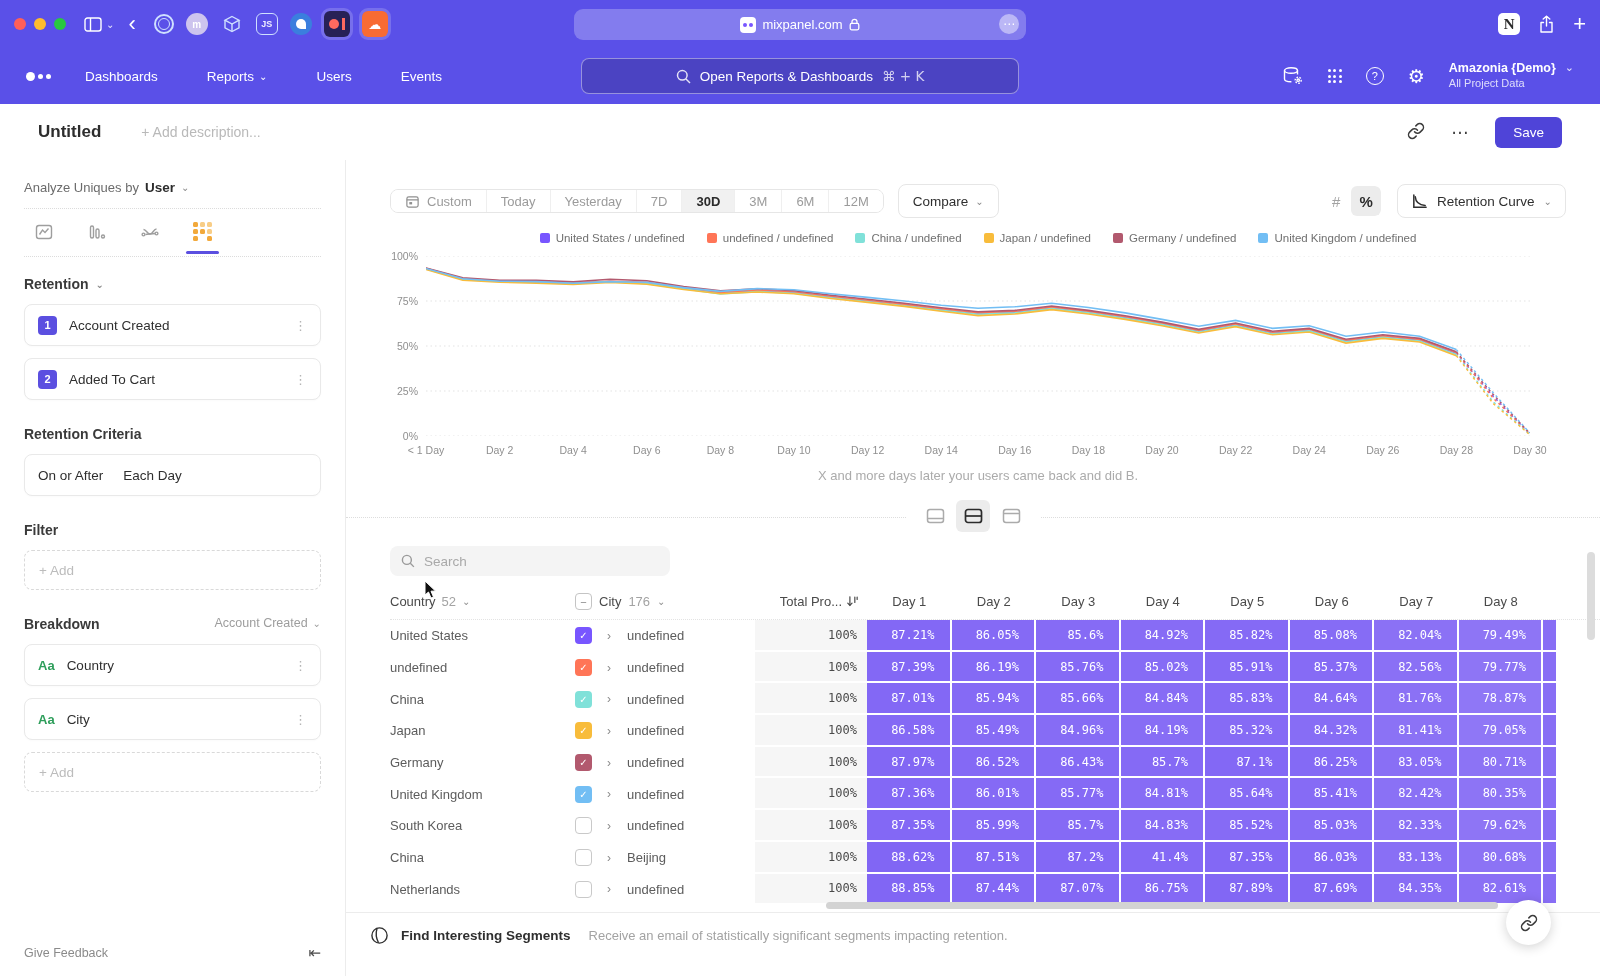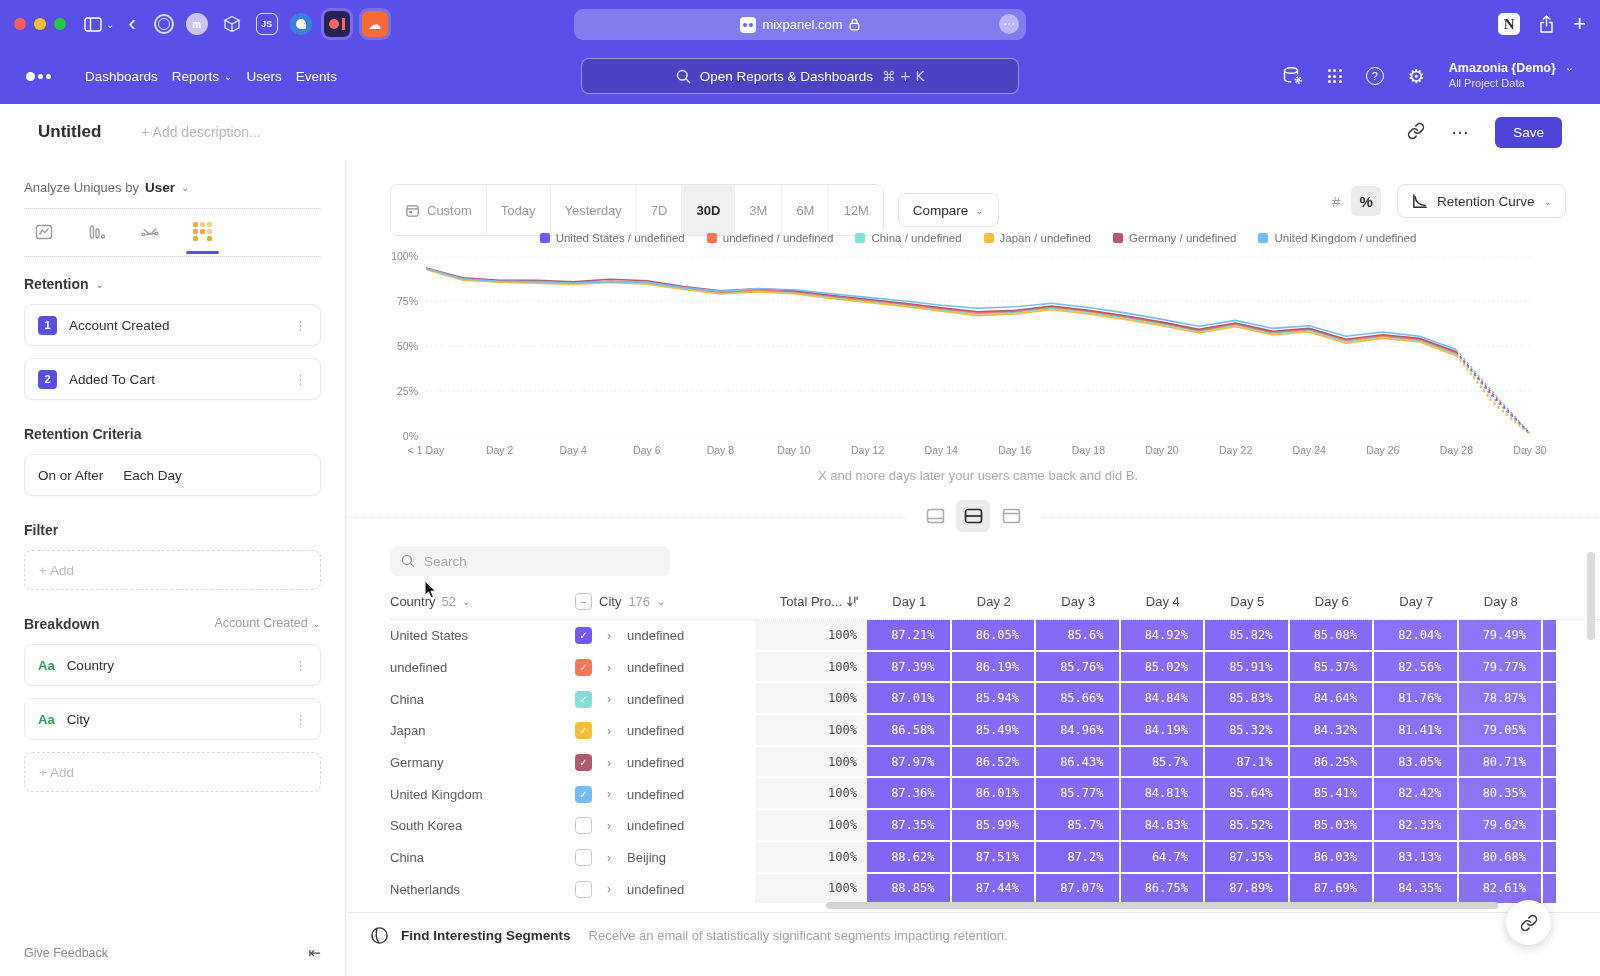--- a/index.html
+++ b/index.html
@@ -42,7 +42,7 @@
   .mp-logo { display:flex; align-items:flex-end; gap:3px; margin-right:34px; }
   .mp-logo i { background:#fff; border-radius:50%; display:block; }
   .mp-logo .d1{width:9px;height:9px;} .mp-logo .d2{width:5px;height:5px;margin-bottom:2px;} 
-  .nav-links { display:flex; gap:14px; align-items:center; font-size:13.5px; }
+  .nav-links { display:flex; gap:49px; align-items:center; font-size:13.5px; }
   .nav-links .lnk { display:flex; align-items:center; gap:5px; cursor:default; }
   .nav-search { position:absolute; left:50%; transform:translateX(-50%); top:10px; width:438px; height:36px; background:rgba(0,0,0,.16); border:1px solid rgba(255,255,255,.42); border-radius:8px; display:flex; align-items:center; justify-content:center; gap:9px; font-size:13.5px; }
   .nav-search .sc { color:rgba(255,255,255,.75); }

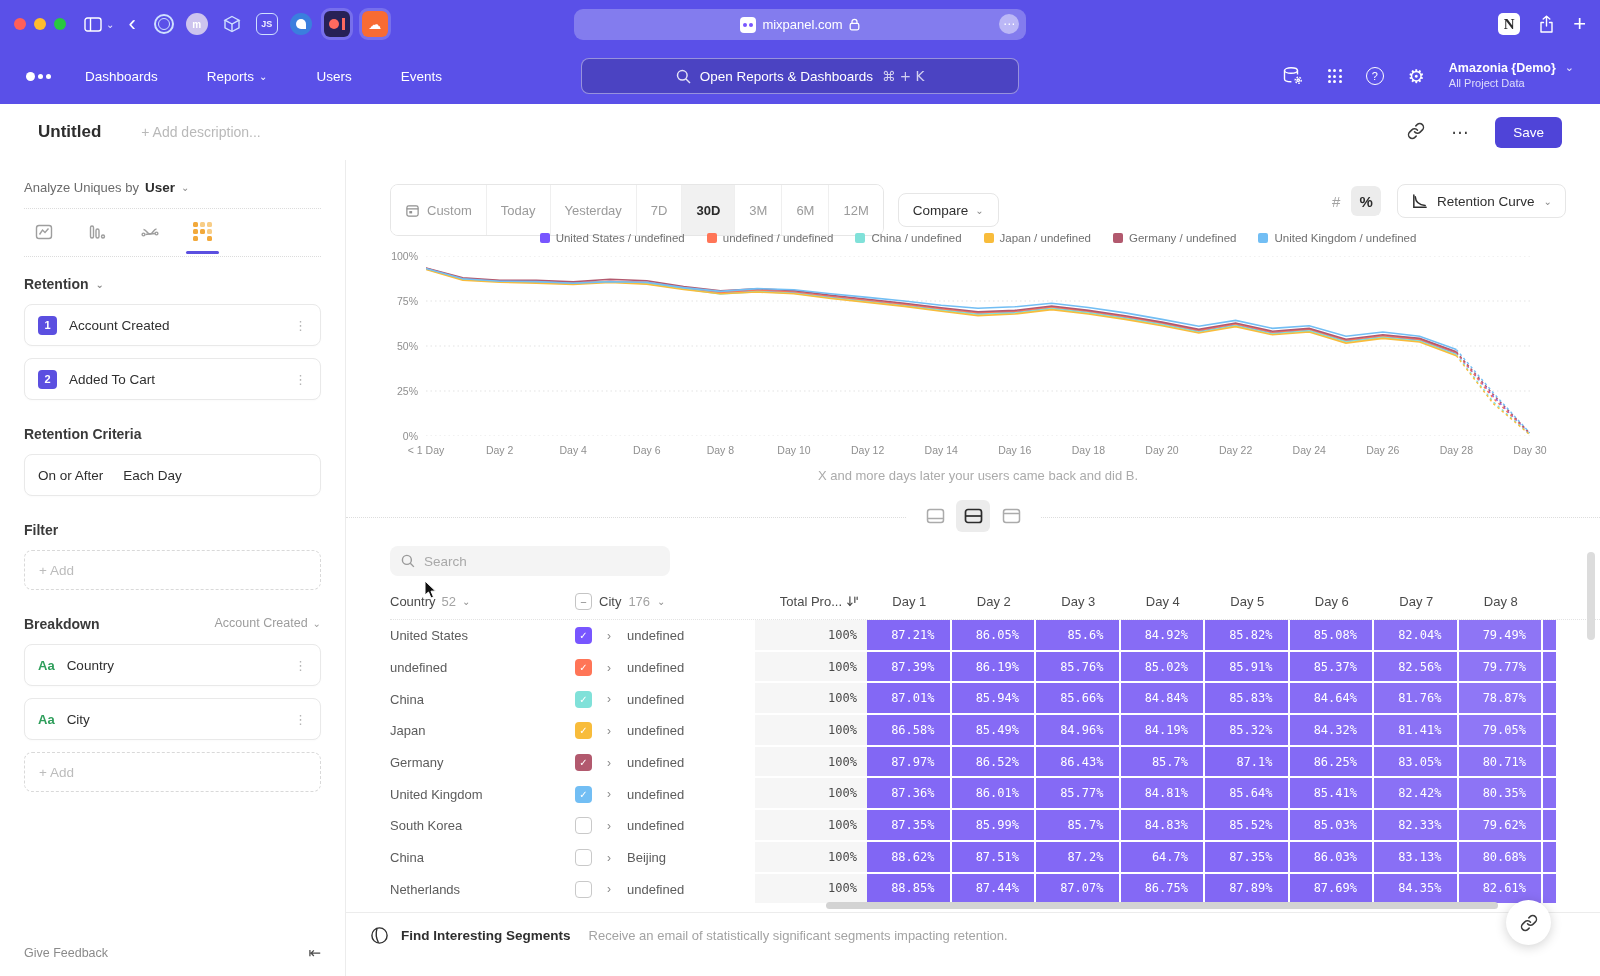--- a/index.html
+++ b/index.html
@@ -98,7 +98,7 @@
 
   
   .ranges-row { position:absolute; top:24px; left:44px; display:flex; align-items:center; }
-  .range-group { display:flex; border:1px solid #e6e6e6; border-radius:8px; overflow:hidden; height:52px; }
+  .range-group { display:flex; border:1px solid #e6e6e6; border-radius:8px; overflow:hidden; height:24px; }
   .range-btn { padding:0 14px; display:flex; align-items:center; gap:7px; color:#9b9b9b; font-size:13px; border-left:1px solid #efefef; background:#fff; }
   .range-btn:first-child { border-left:none; }
   .range-btn.active { background:#f1f1f1; color:#2b2b2b; font-weight:bold; }

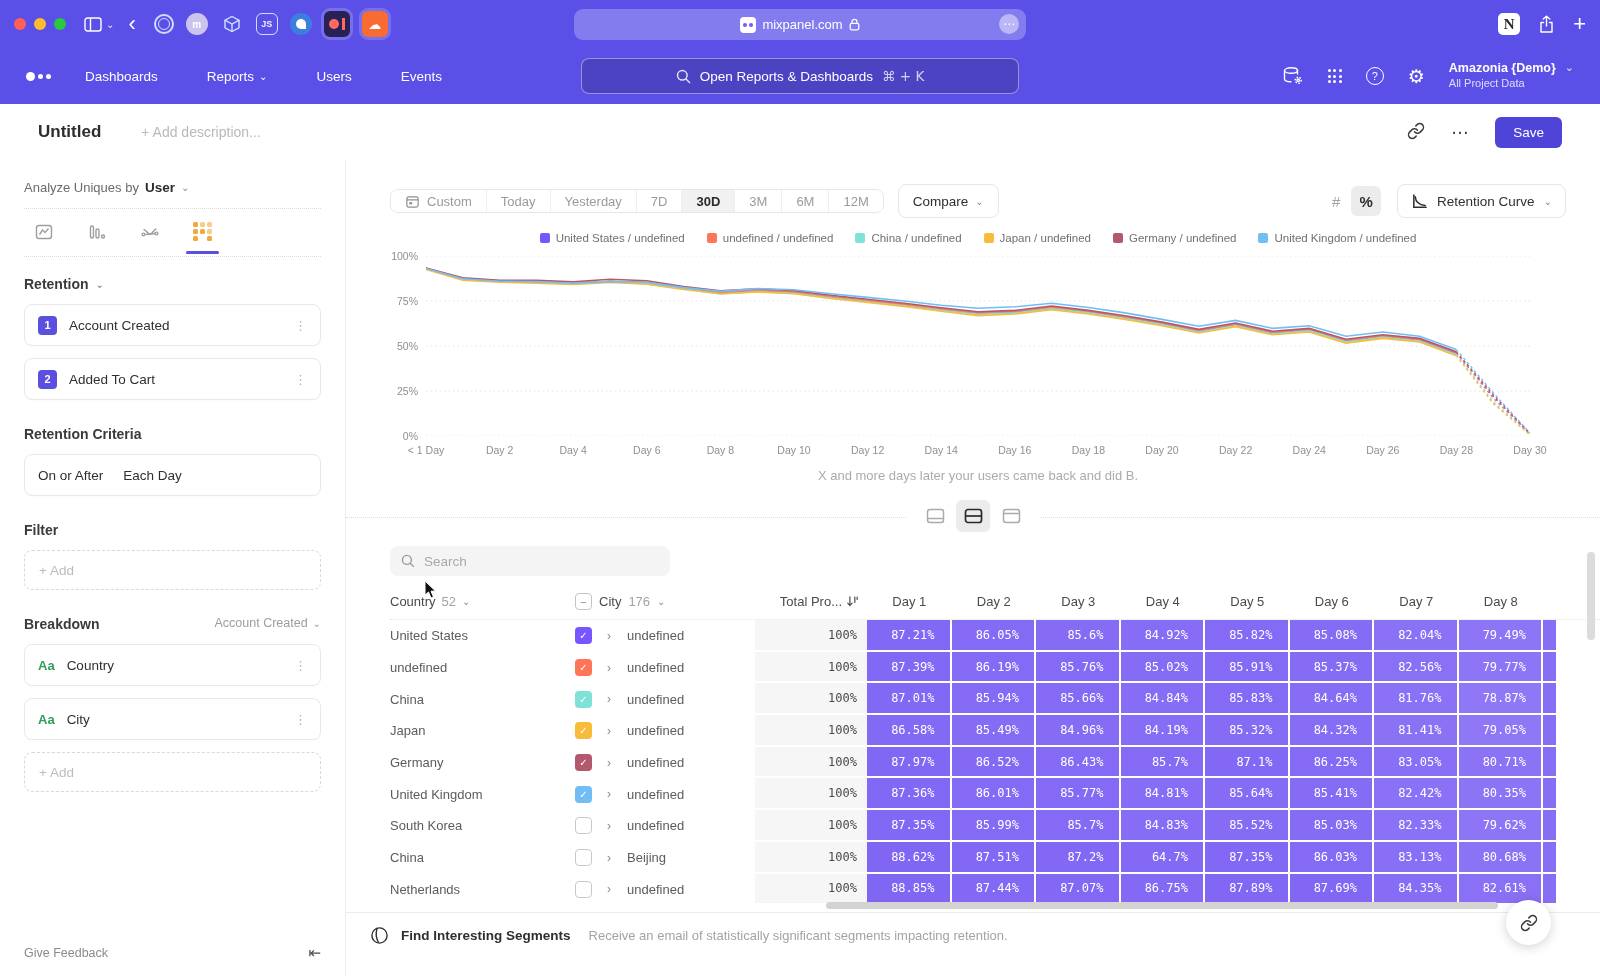--- a/index.html
+++ b/index.html
@@ -743,7 +743,7 @@
             <div class="cell-day" style="background: rgba(113, 82, 243, 0.886);">88.62%</div>
             <div class="cell-day" style="background: rgba(113, 82, 243, 0.875);">87.51%</div>
             <div class="cell-day" style="background: rgba(113, 82, 243, 0.87);">87.2%</div>
-            <div class="cell-day" style="background: rgba(113, 82, 243, 0.867);">64.7%</div>
+            <div class="cell-day" style="background: rgba(113, 82, 243, 0.867);">41.4%</div>
             <div class="cell-day" style="background: rgba(113, 82, 243, 0.875);">87.35%</div>
             <div class="cell-day" style="background: rgba(113, 82, 243, 0.86);">86.03%</div>
             <div class="cell-day" style="background: rgba(113, 82, 243, 0.83);">83.13%</div>

